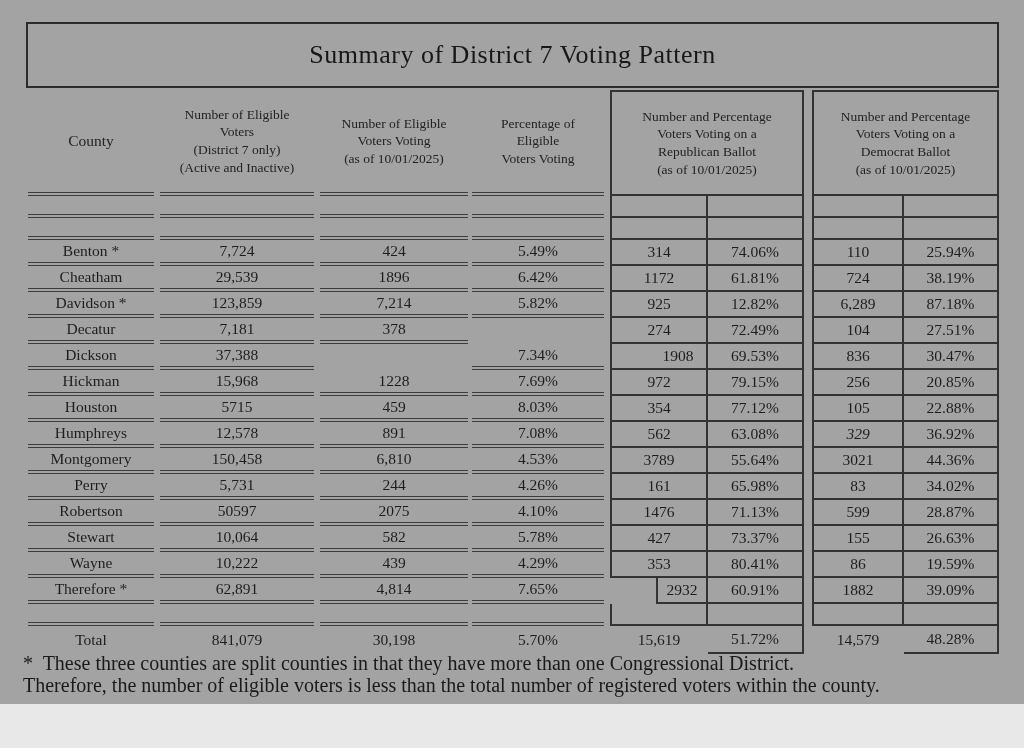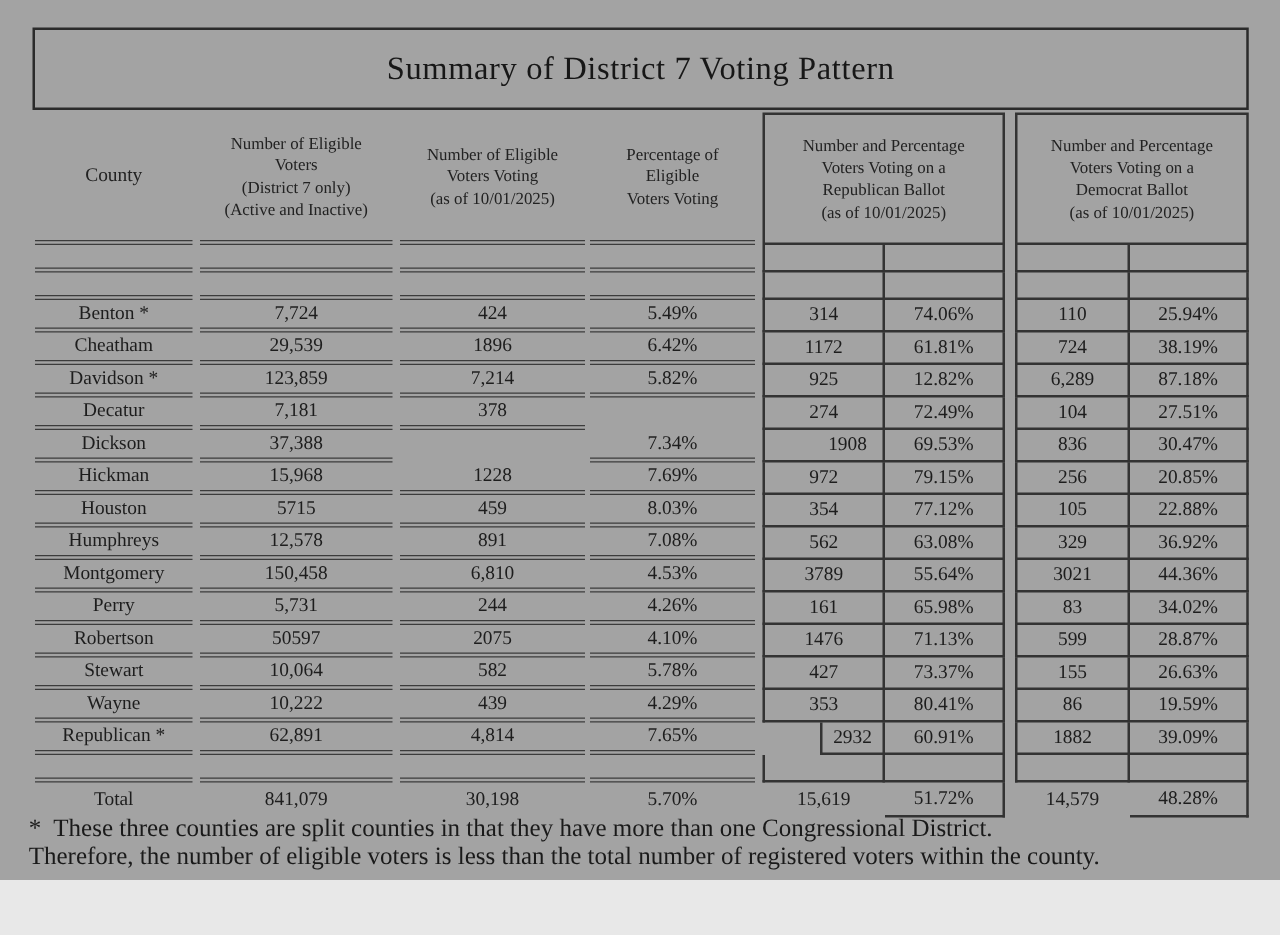--- a/index.html
+++ b/index.html
@@ -194,7 +194,7 @@
     <div class="cell ul c-pct" style="grid-row: 11;">7.08%</div>
     <div class="cell bx fst c-repn" style="grid-row: 11;">562</div>
     <div class="cell bx c-repp" style="grid-row: 11;">63.08%</div>
-    <div class="cell bx fst c-demn" style="grid-row: 11;">329</div>
+    <div class="cell bx fst c-demn" style="grid-row: 11; font-style: italic;">329</div>
     <div class="cell bx c-demp" style="grid-row: 11;">36.92%</div>
 
     <div class="cell ul c-county" style="grid-row: 12;">Montgomery</div>

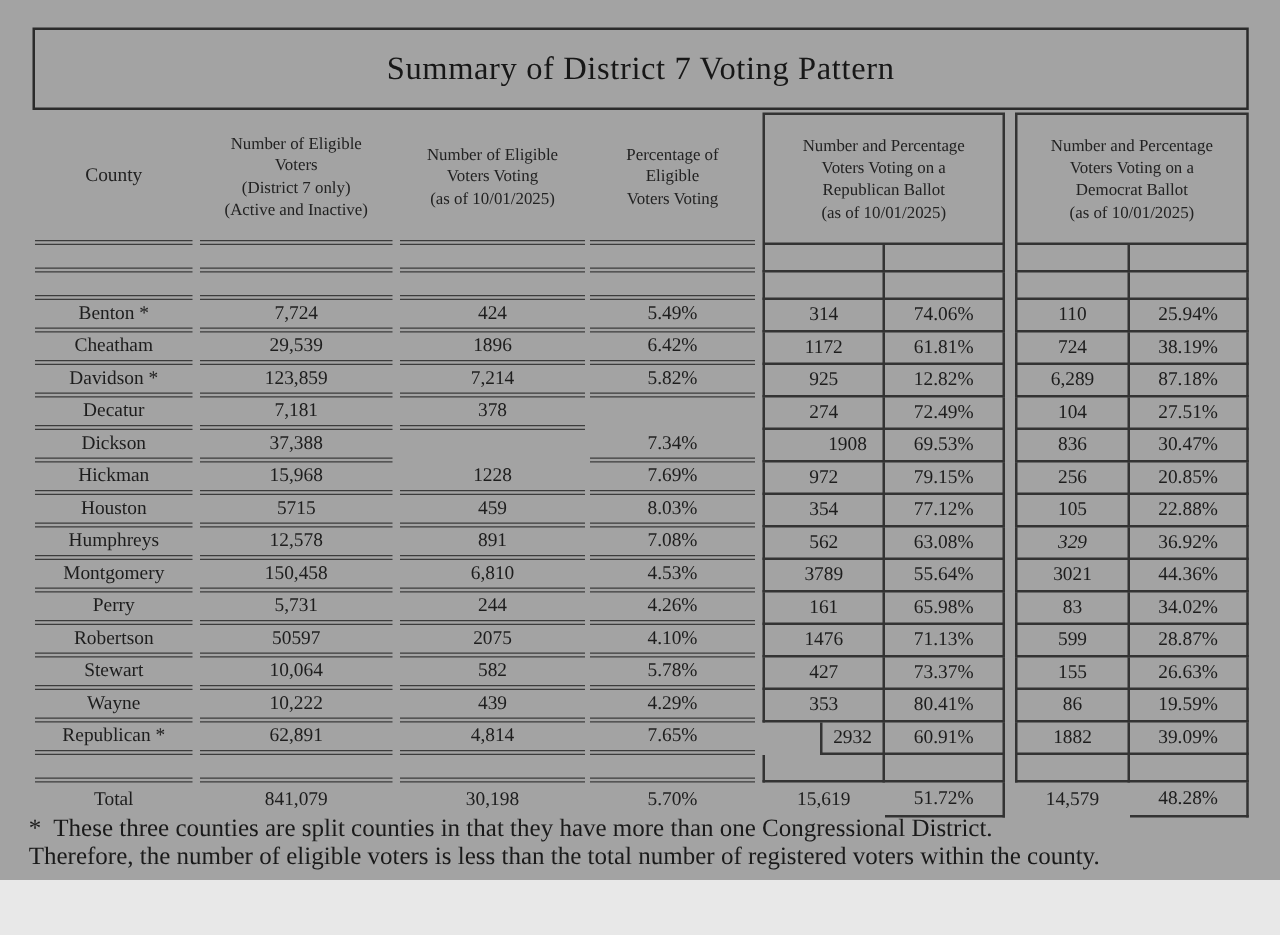--- a/index.html
+++ b/index.html
@@ -242,7 +242,7 @@
     <div class="cell bx fst c-demn" style="grid-row: 16;">86</div>
     <div class="cell bx c-demp" style="grid-row: 16;">19.59%</div>
 
-    <div class="cell ul c-county" style="grid-row: 17;">Republican *</div>
+    <div class="cell ul c-county" style="grid-row: 17;">Therefore *</div>
     <div class="cell ul c-eligible" style="grid-row: 17;">62,891</div>
     <div class="cell ul c-voting" style="grid-row: 17;">4,814</div>
     <div class="cell ul c-pct" style="grid-row: 17;">7.65%</div>

